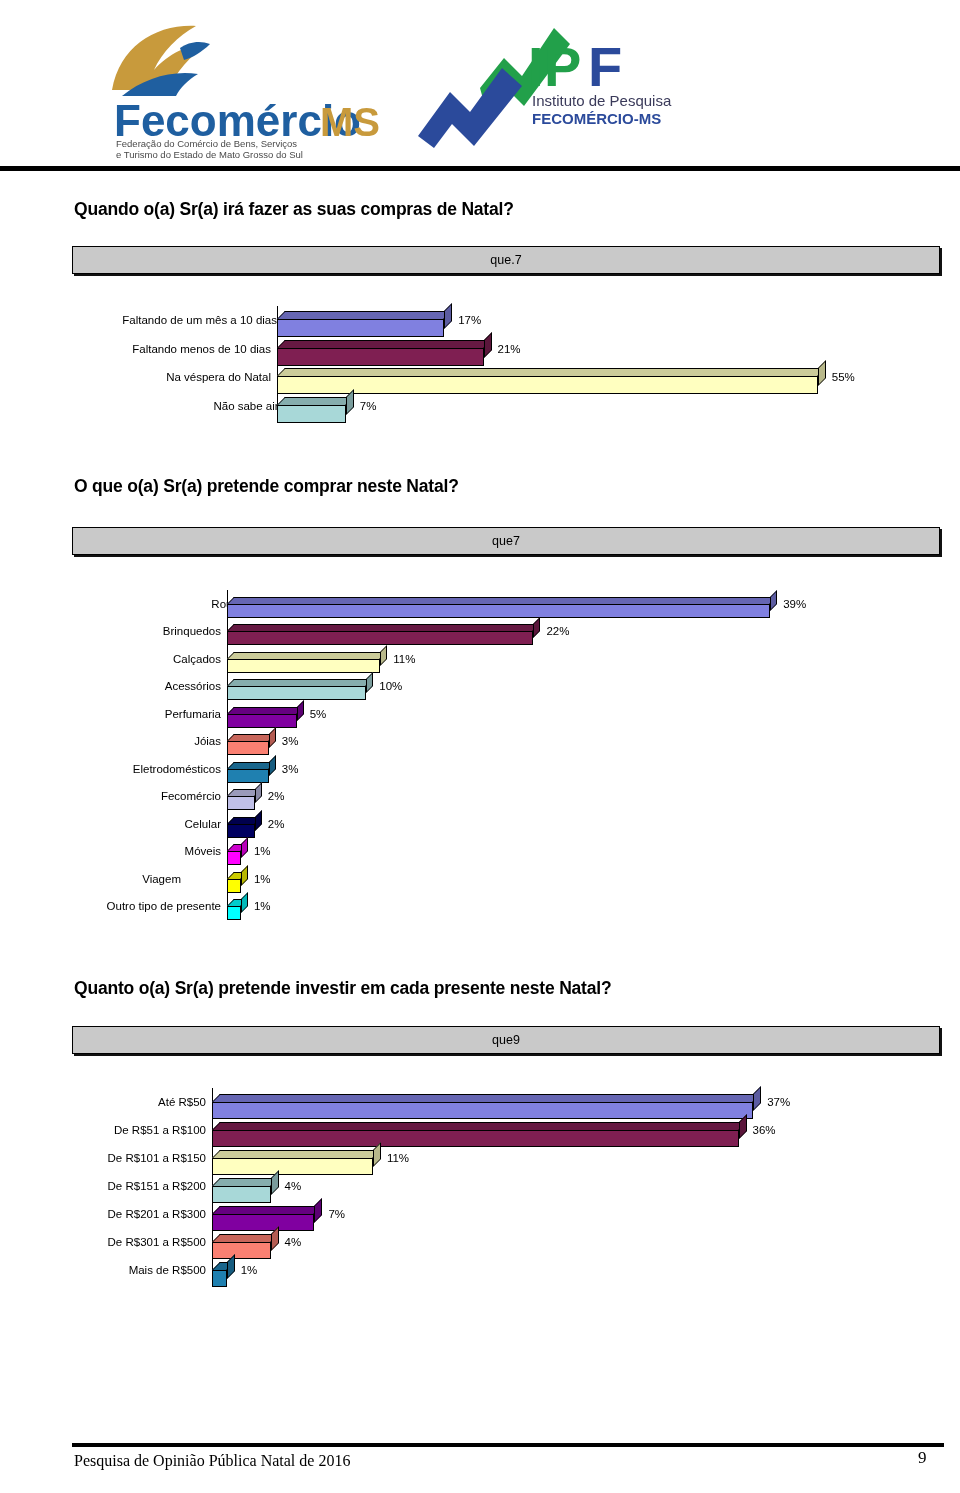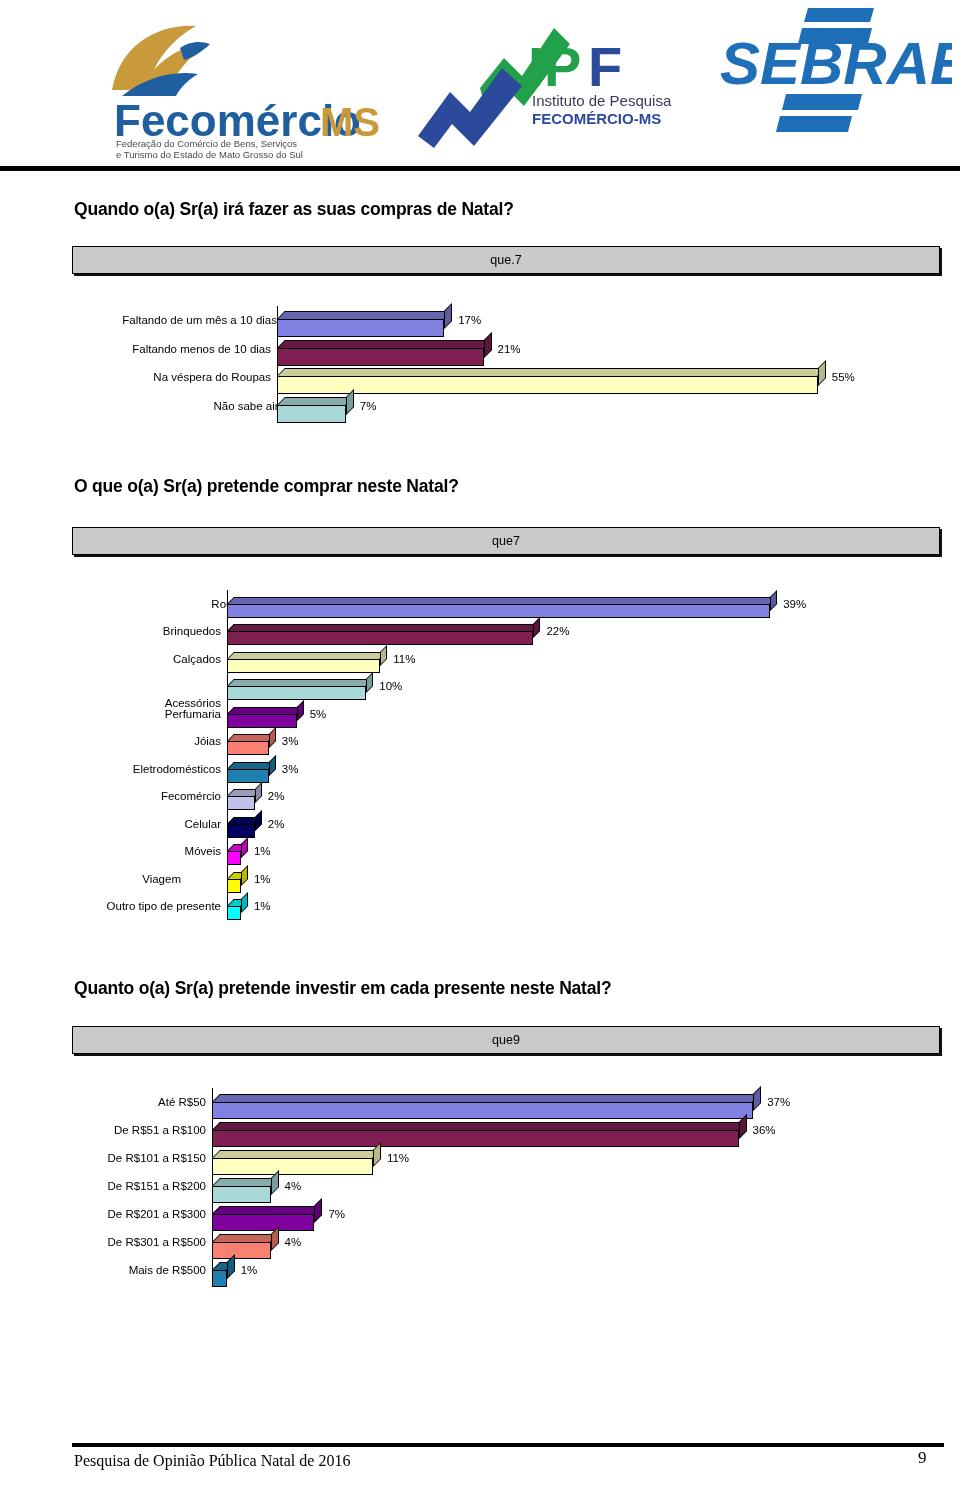--- a/index.html
+++ b/index.html
@@ -69,17 +69,6 @@
     </svg>
   </div>
 
-  <div class="logo-sebrae">
-    <svg viewBox="0 0 240 135" width="240" height="135">
-      <g fill="#1f6fb8">
-        <polygon points="96,2 162,2 158,16 92,16"></polygon>
-        <polygon points="90,22 160,22 156,38 86,38"></polygon>
-        <polygon points="74,88 150,88 146,104 70,104"></polygon>
-        <polygon points="68,110 140,110 136,126 64,126"></polygon>
-      </g>
-      <text x="8" y="78" font-family="Liberation Sans, sans-serif" font-style="italic" font-size="60" font-weight="bold" fill="#1f6fb8">SEBRAE</text>
-    </svg>
-  </div>
 
   <div class="rule-top"></div>
 </div>

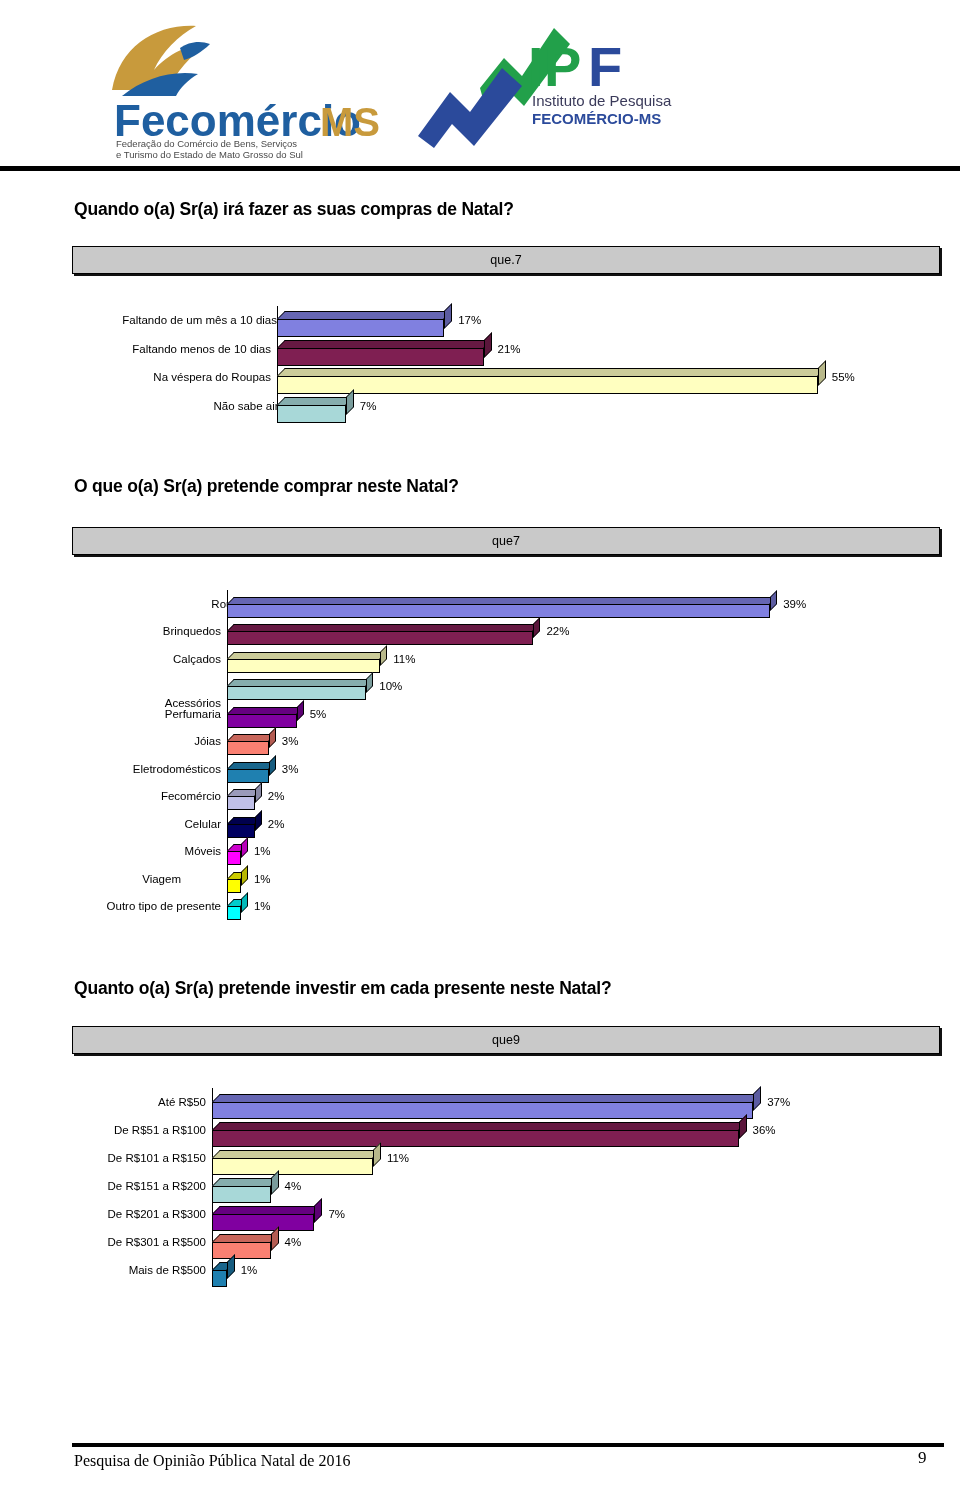--- a/index.html
+++ b/index.html
@@ -94,7 +94,7 @@
       <div class="val" style="left: 425.5px;">21%</div>
     </div>
     <div class="row" style="position: absolute; left: 0px; top: 57px; height: 28.5px; width: 100%;">
-      <div class="cat" style="width: 199px; right: 667px;">Na véspera do Roupas</div>
+      <div class="cat" style="width: 199px; right: 667px;">Na véspera do Natal</div>
       <div class="bar-face" style="left: 205px; top: 13.25px; width: 540.833px; height: 18px; background: rgb(255, 255, 192);"></div>
       <div class="bar-top" style="left: 205px; top: 5.25px; width: 540.833px; height: 8px; background: rgb(204, 204, 154); transform: skewX(-45deg); transform-origin: left bottom;"></div>
       <div class="bar-side" style="left: 745.833px; top: 5.25px; width: 8px; height: 18px; background: rgb(184, 184, 138); transform: skewY(-45deg); transform-origin: left top;"></div>

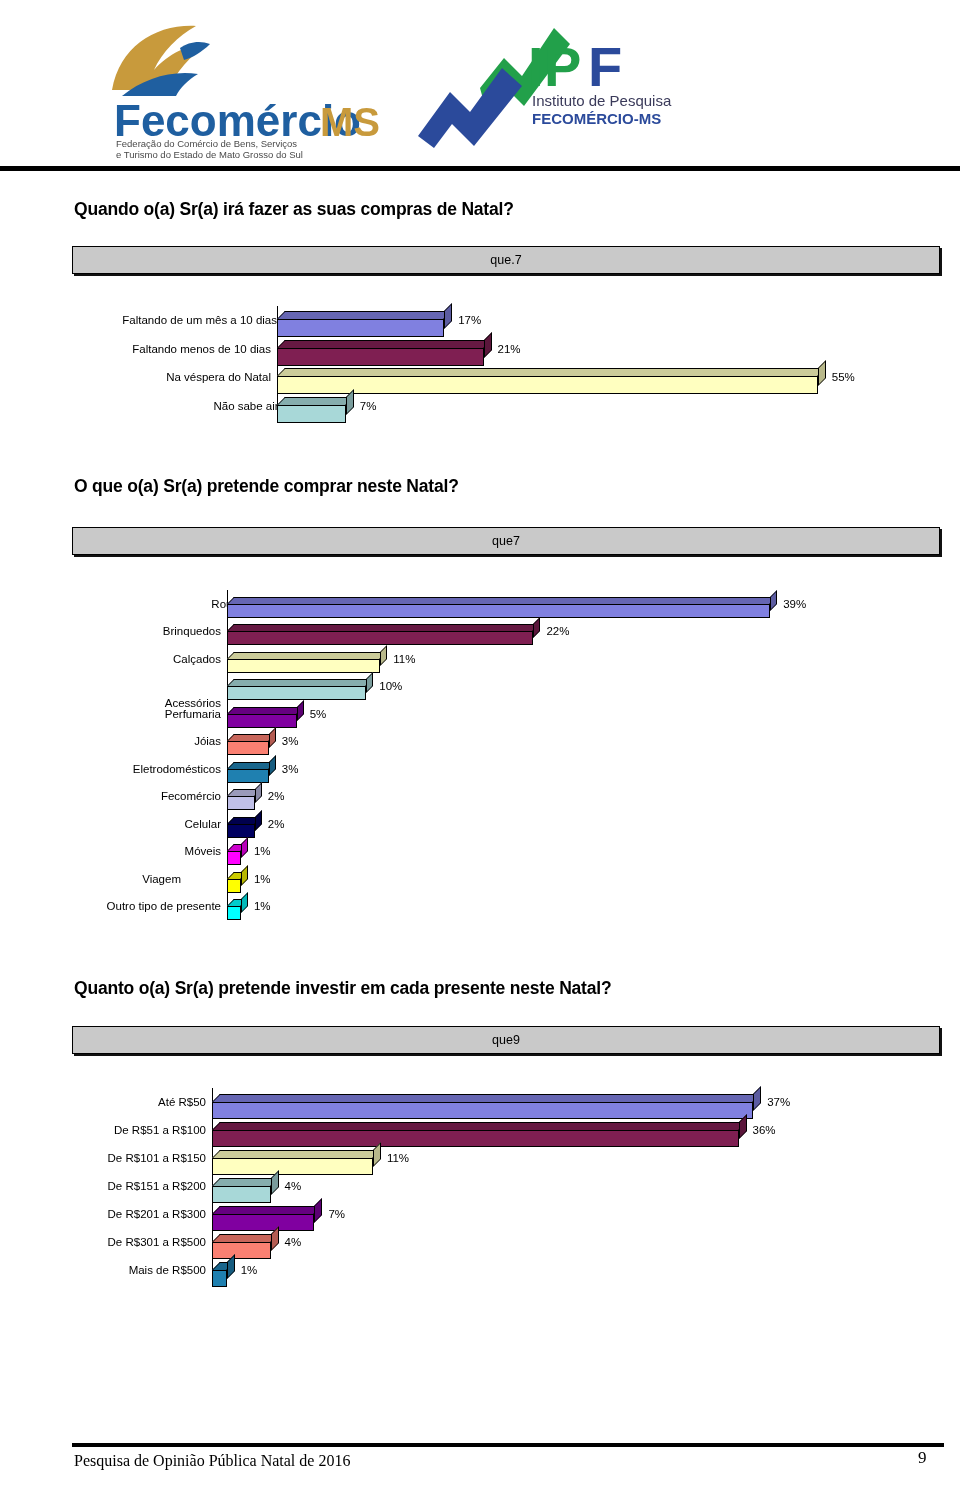--- a/index.html
+++ b/index.html
@@ -137,7 +137,7 @@
       <div class="val" style="left: 321.214px;">11%</div>
     </div>
     <div class="row" style="position: absolute; left: 0px; top: 82.5px; height: 27.5px; width: 100%;">
-      <div class="cat" style="width: 149px; right: 717px; margin-top: 17px;">Acessórios</div>
+      <div class="cat" style="width: 149px; right: 717px;">Acessórios</div>
       <div class="bar-face" style="left: 155px; top: 13.75px; width: 139.286px; height: 14px; background: rgb(168, 216, 216);"></div>
       <div class="bar-top" style="left: 155px; top: 6.75px; width: 139.286px; height: 7px; background: rgb(134, 173, 173); transform: skewX(-45deg); transform-origin: left bottom;"></div>
       <div class="bar-side" style="left: 294.286px; top: 6.75px; width: 7px; height: 14px; background: rgb(121, 156, 156); transform: skewY(-45deg); transform-origin: left top;"></div>

